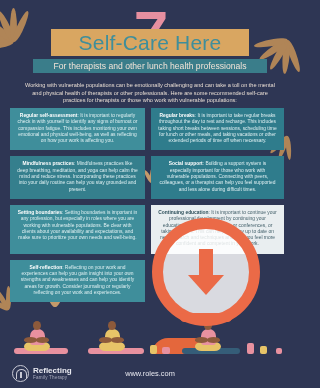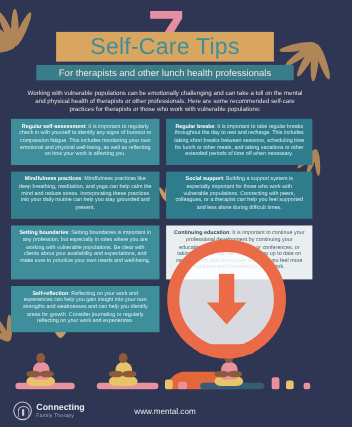--- a/index.html
+++ b/index.html
@@ -164,7 +164,7 @@
 
   <div class="seven">7</div>
   <div class="title-band"></div>
-  <div class="title-text">Self-Care Tips</div>
+  <div class="title-text">Self-Care Here</div>
   <div class="sub-band"></div>
   <div class="sub-text">For therapists and other lunch health professionals</div>
   <div class="intro">Working with vulnerable populations can be emotionally challenging and can take a toll on the mental and physical health of therapists or other professionals. Here are some recommended self-care practices for therapists or those who work with vulnerable populations:</div>

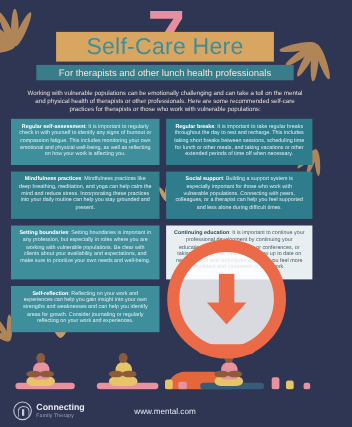--- a/index.html
+++ b/index.html
@@ -239,7 +239,7 @@
     <div class="logo-wrap">
       <div class="logo-mark"></div>
       <div>
-        <div class="logo-txt1">Connecting</div>
+        <div class="logo-txt1">Reflecting</div>
         <div class="logo-txt2">Family Therapy</div>
       </div>
     </div>

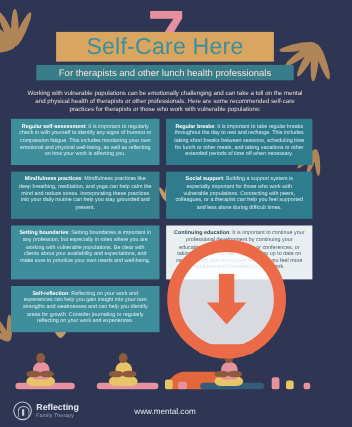--- a/index.html
+++ b/index.html
@@ -243,7 +243,7 @@
         <div class="logo-txt2">Family Therapy</div>
       </div>
     </div>
-    <div class="url">www.mental.com</div>
+    <div class="url">www.roles.com</div>
   </div>
 
   <div class="dl-overlay">

